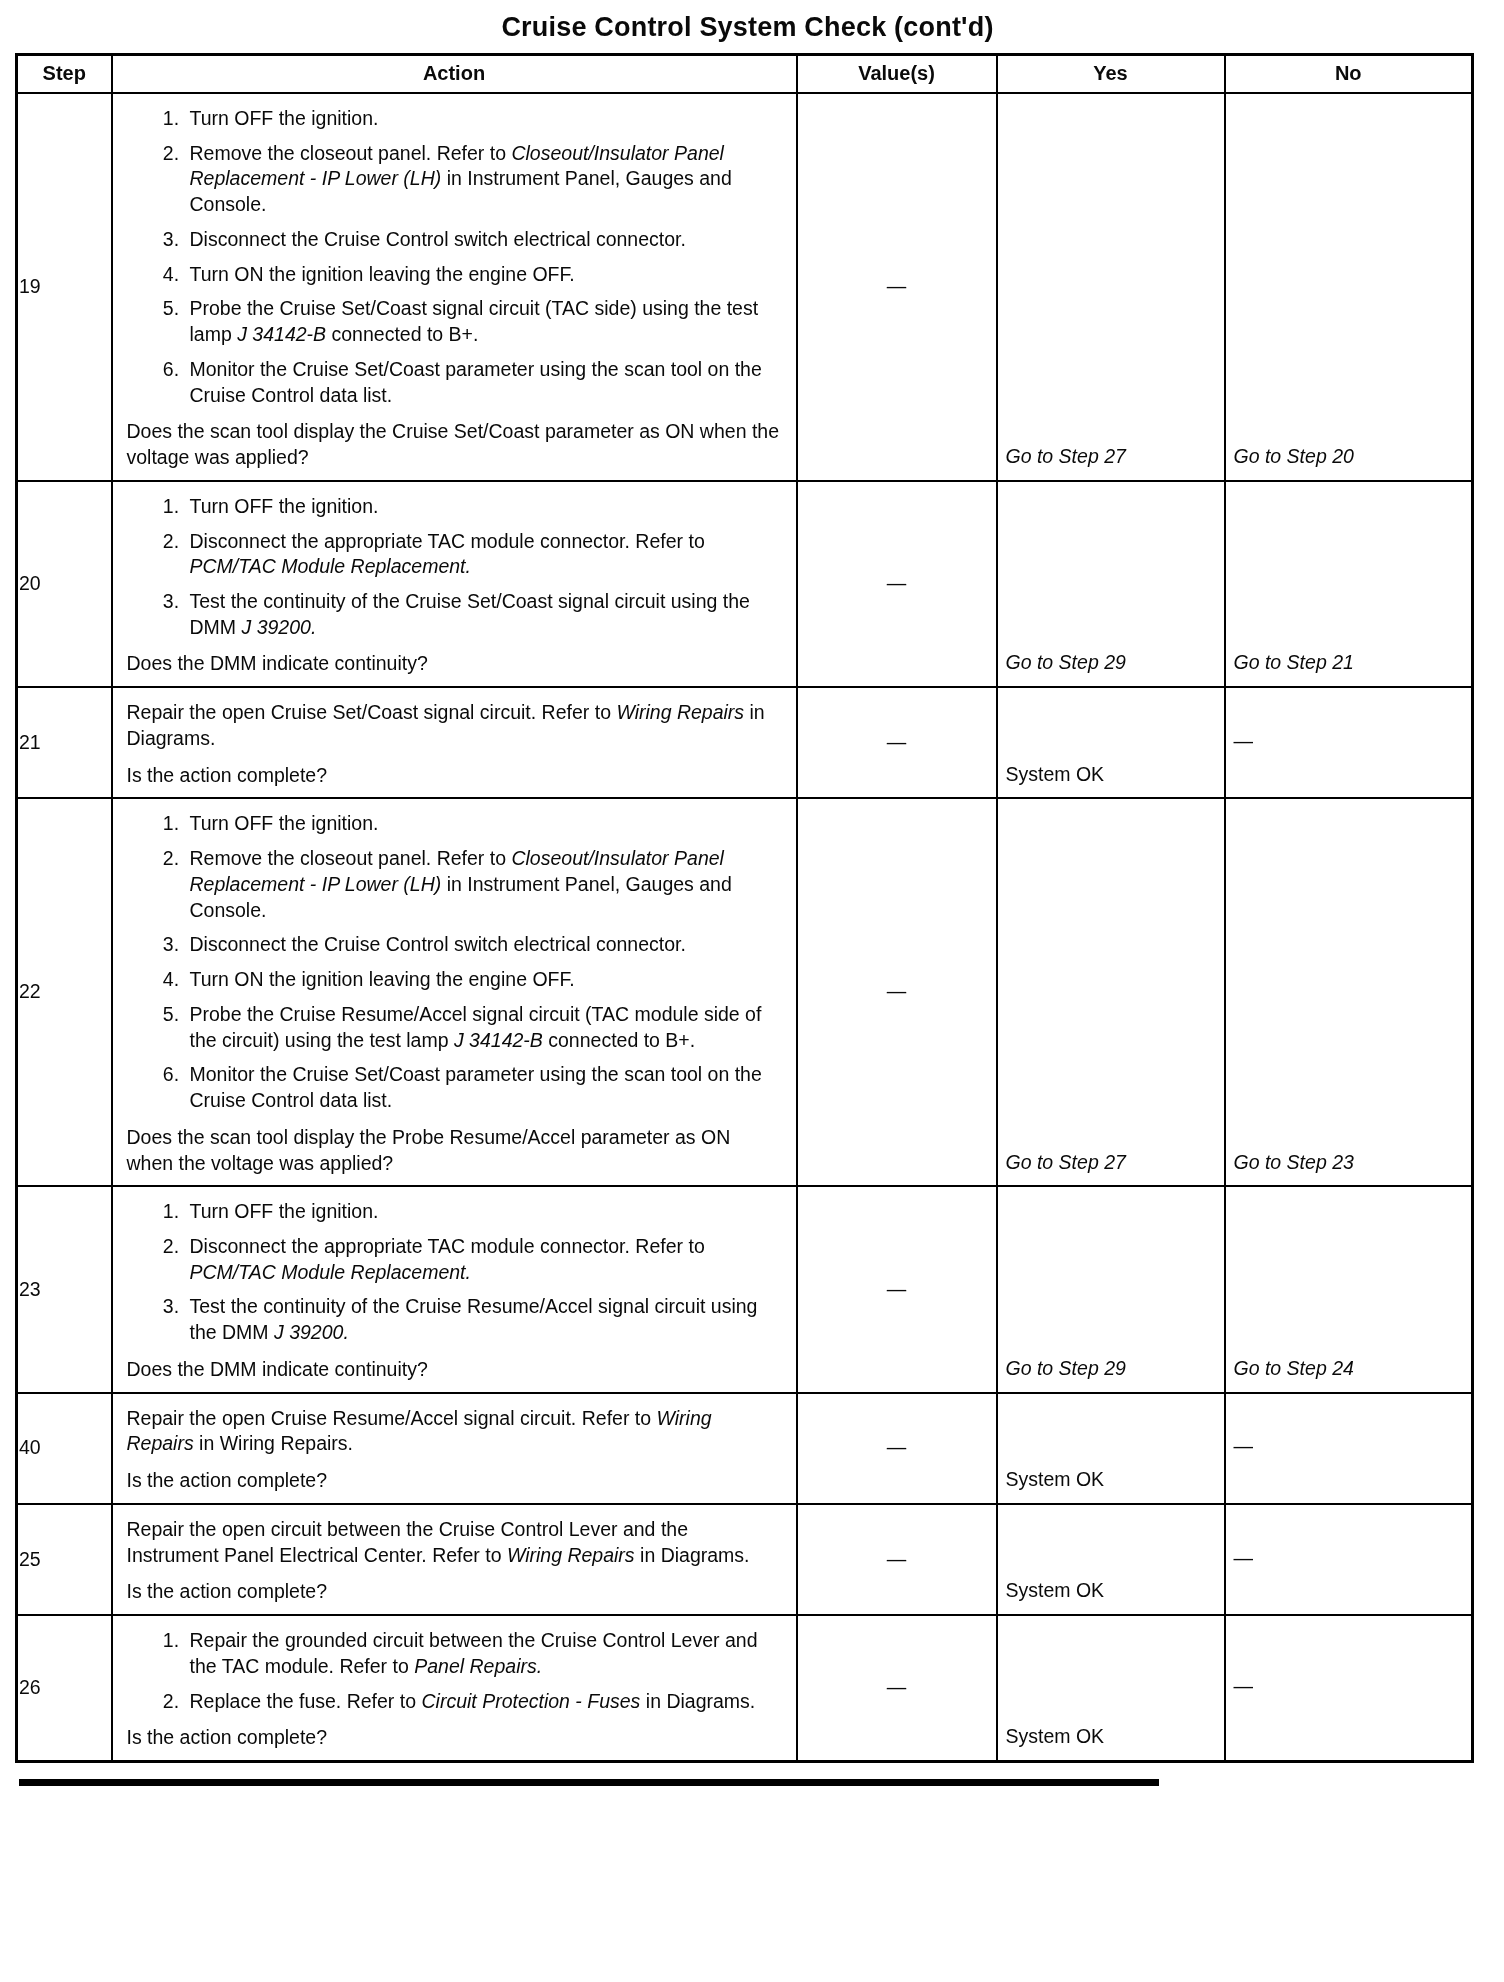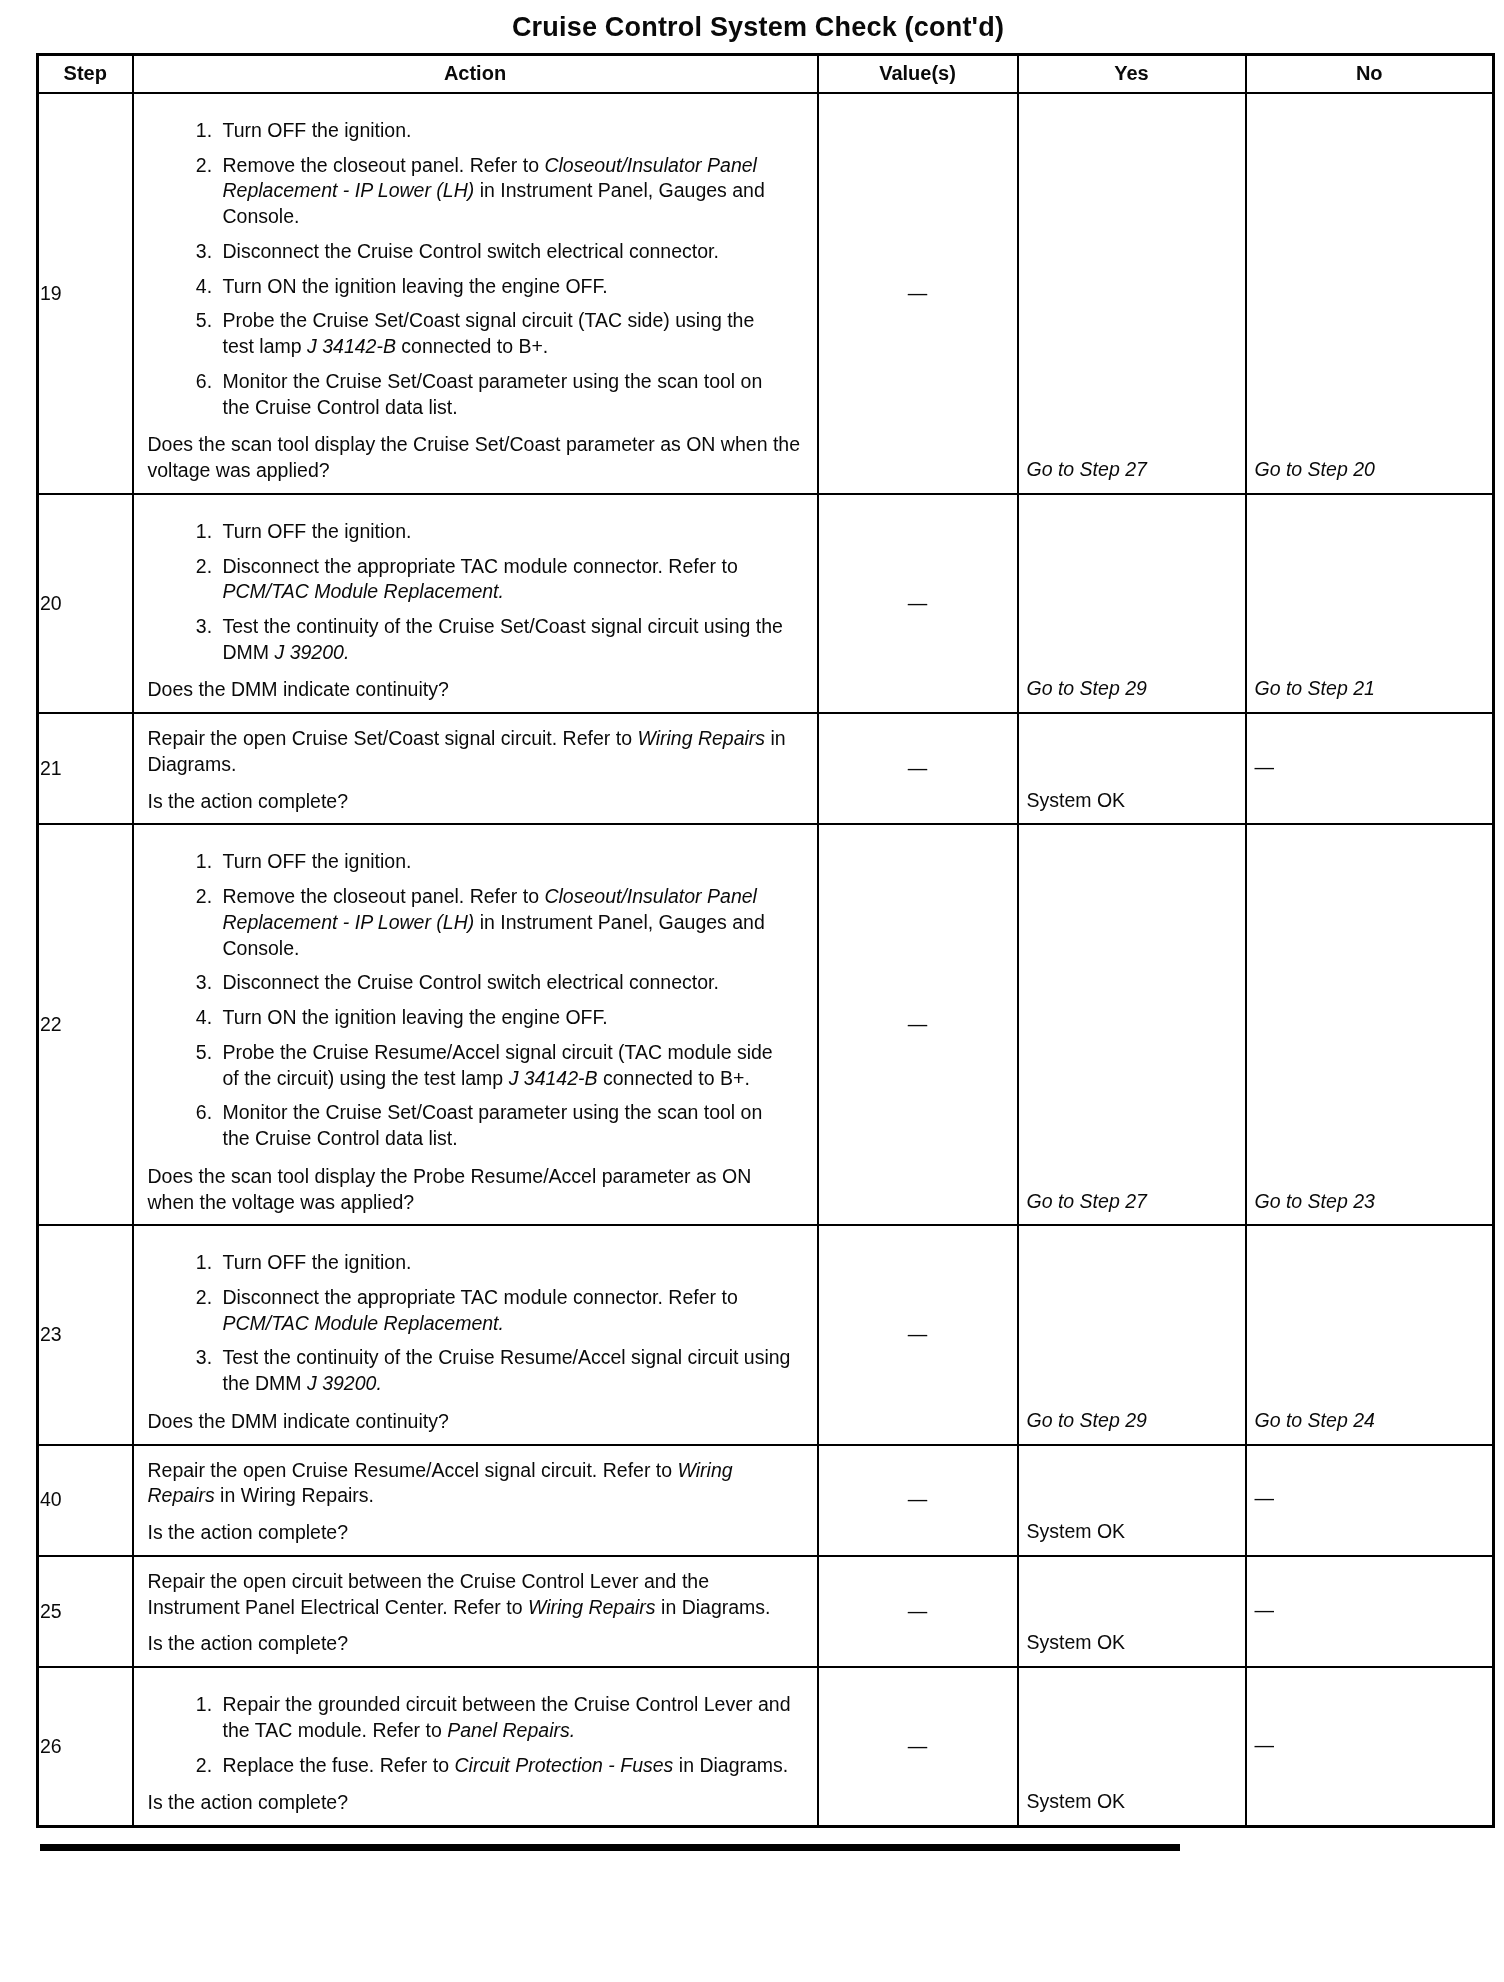--- a/index.html
+++ b/index.html
@@ -9,7 +9,7 @@
     color: #0a0a0a;
     -webkit-font-smoothing: antialiased;
   }
-  .page { padding: 6px 24px 0 36px; }
+  .page { padding: 6px 24px 0 15px; }
 
   .doc-title {
     font-size: 27px;

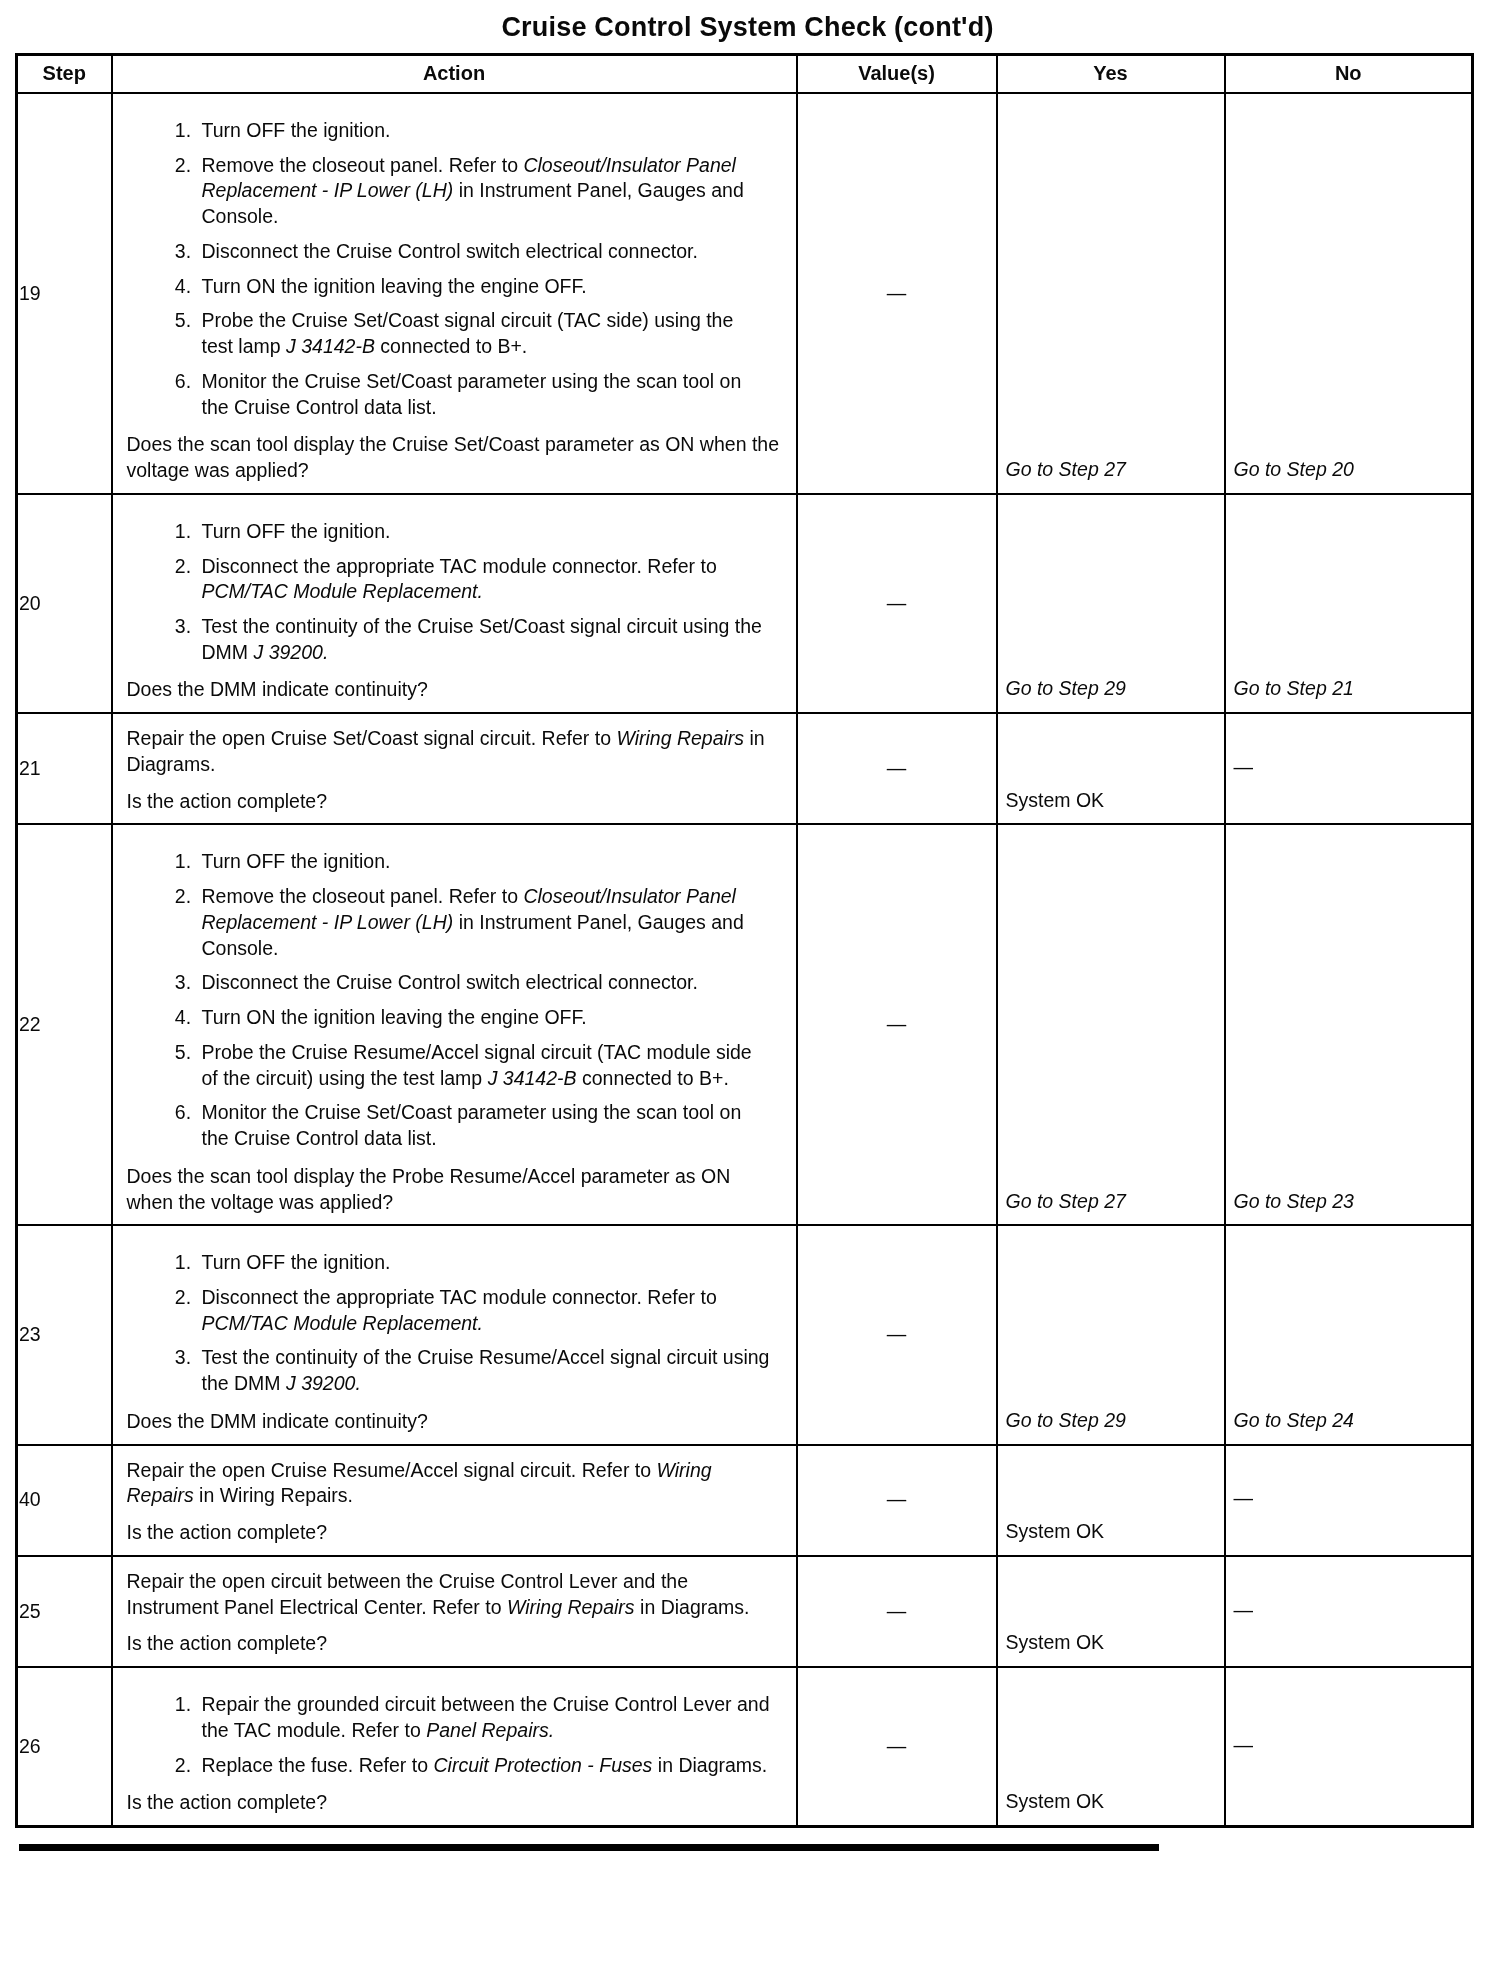--- a/index.html
+++ b/index.html
@@ -51,7 +51,7 @@
     padding: 12px 14px 9px 14px;
   }
   ol.action-list {
-    margin: 12px;
+    margin: 0;
     padding-left: 58px;
   }
   ol.action-list li {

